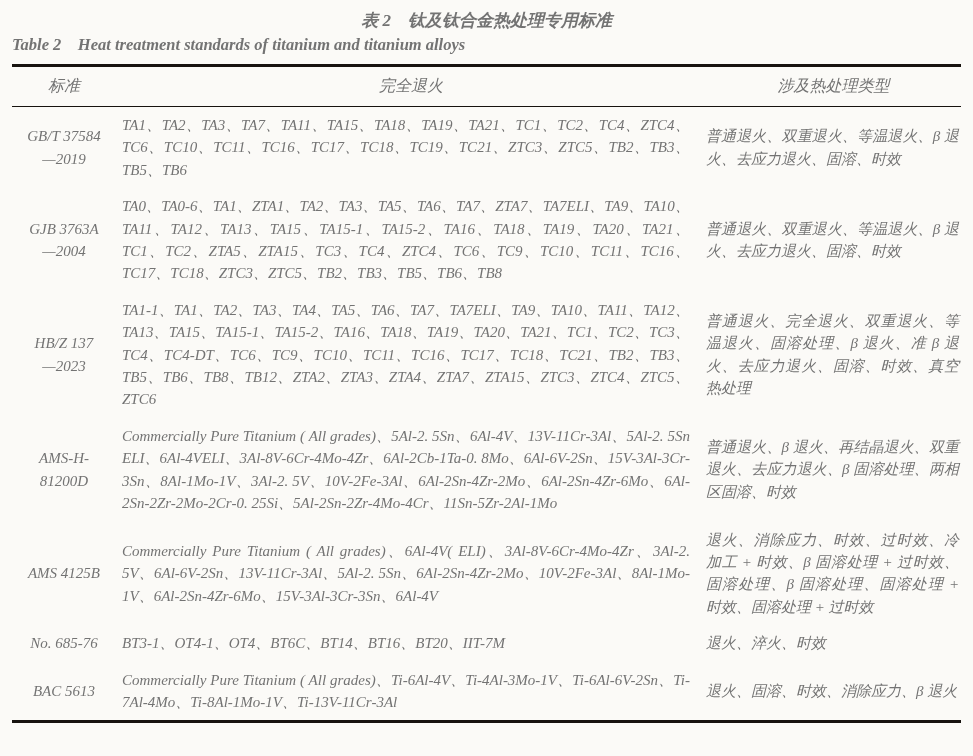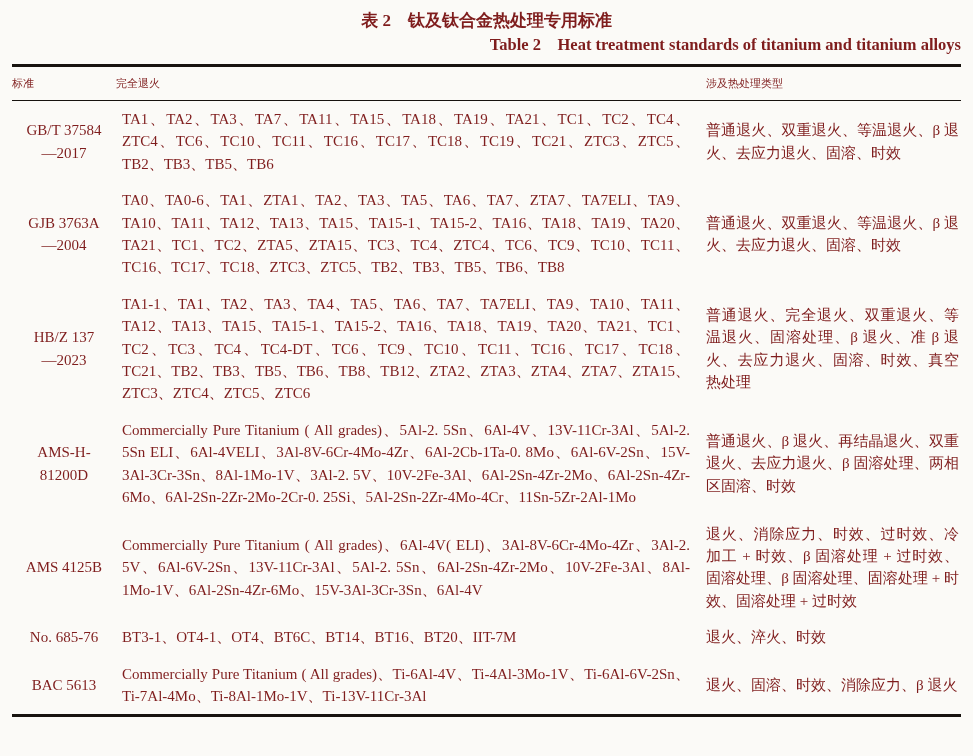--- a/index.html
+++ b/index.html
@@ -13,10 +13,11 @@
     height:756px;
     margin:0 auto;
     background:#fbfaf7;
-    color:#7f1d1d;
+    color:#737373;
     overflow:hidden;
     box-sizing:border-box;
     padding:8px 12px 0 12px;
+    font-style:italic;
   }
   .caption-zh{
     text-align:center;

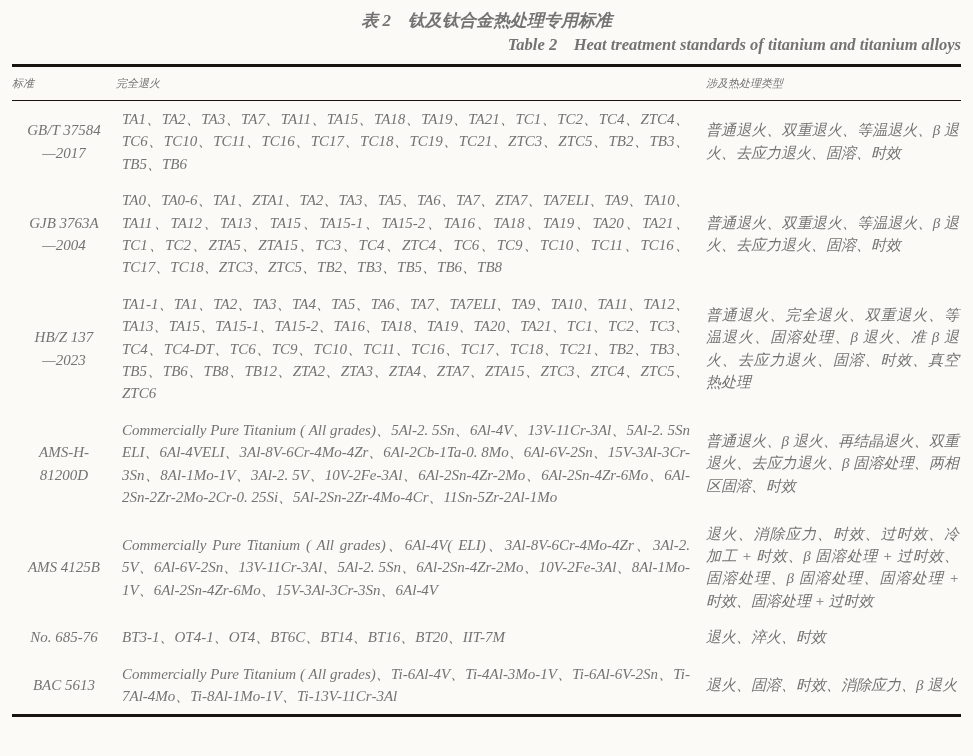--- a/index.html
+++ b/index.html
@@ -28,7 +28,7 @@
     margin-top:2px;
   }
   .caption-en{
-    text-align:right;
+    text-align:left;
     font-weight:bold;
     font-size:16.5px;
     line-height:22px;

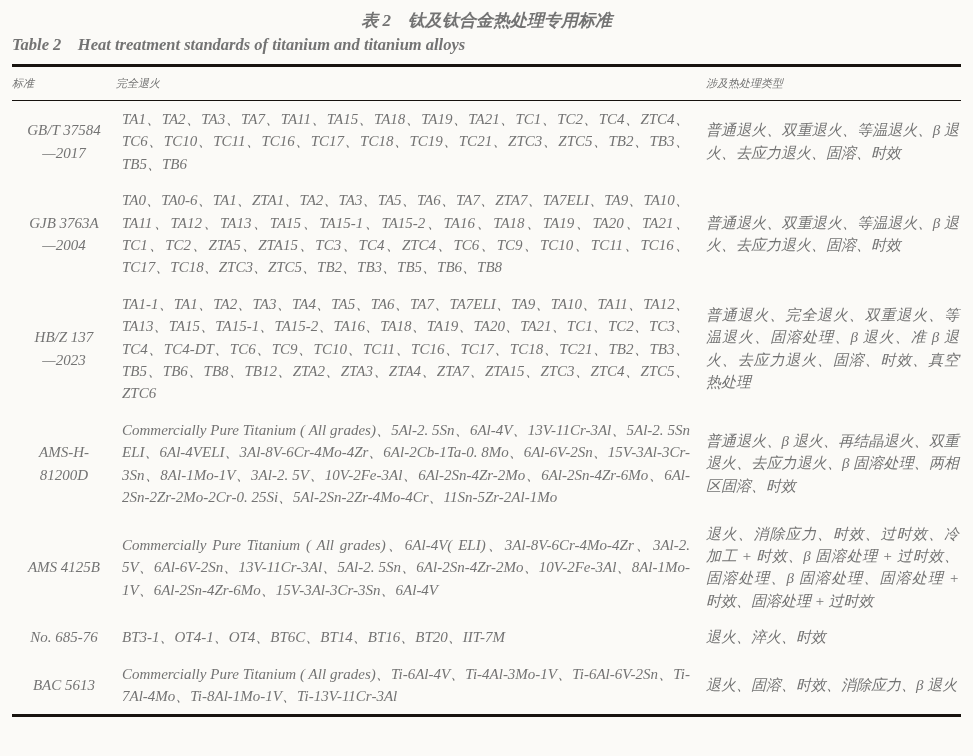--- a/index.html
+++ b/index.html
@@ -45,10 +45,10 @@
   }
   table.std-table thead th{
     font-weight:normal;
-    font-size:11px;
+    font-size:16px;
     padding:9px 0 9px 0;
     border-bottom:1.5px solid #17130f;
-    text-align:left;
+    text-align:center;
     vertical-align:middle;
   }
   col.c-standard{width:104px;}

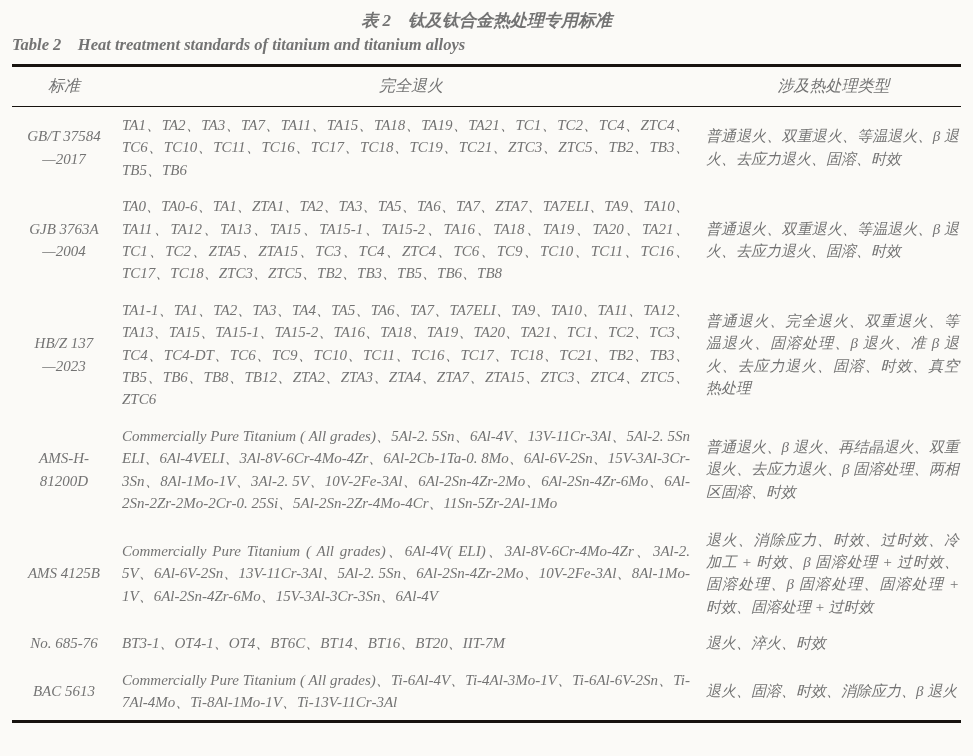--- a/index.html
+++ b/index.html
@@ -98,7 +98,7 @@
     <tbody>
       <tr>
         <td class="cell-standard">GB/T 37584
-—2017</td>
+—2019</td>
         <td class="cell-grades">TA1、TA2、TA3、TA7、TA11、TA15、TA18、TA19、TA21、TC1、TC2、TC4、ZTC4、TC6、TC10、TC11、TC16、TC17、TC18、TC19、TC21、ZTC3、ZTC5、TB2、TB3、TB5、TB6</td>
         <td class="cell-treatments">普通退火、双重退火、等温退火、β 退火、去应力退火、固溶、时效</td>
       </tr>

